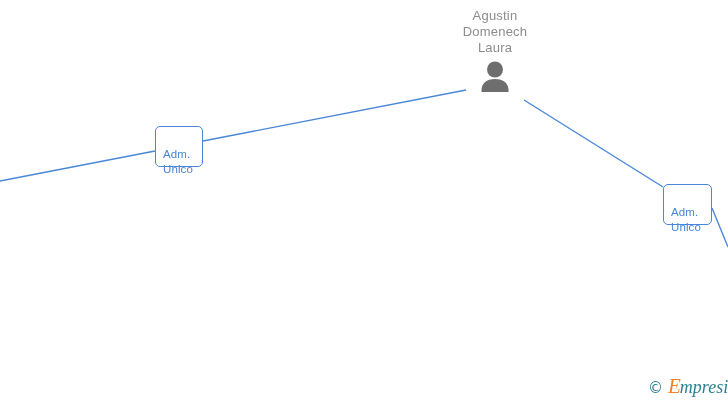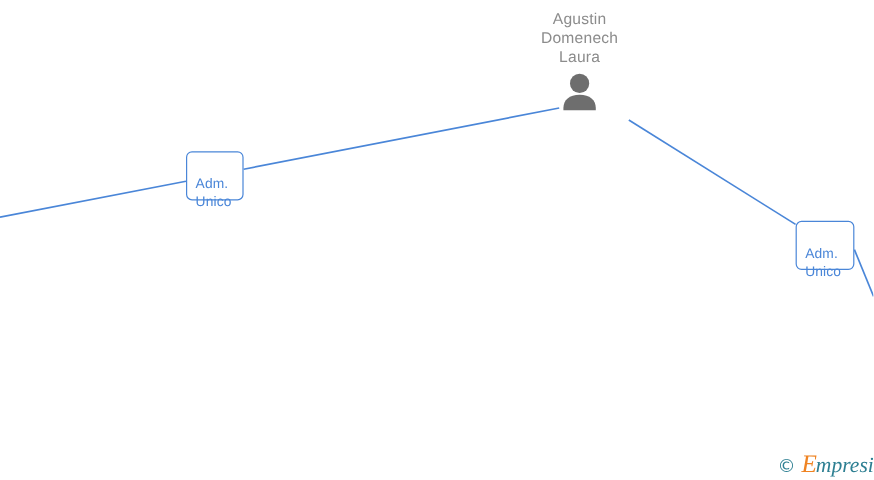--- a/index.html
+++ b/index.html
@@ -98,7 +98,7 @@
     <line x1="712" y1="208" x2="728" y2="247" stroke="#4a86d8" stroke-width="1.4"></line>
   </svg>
 
-  <div class="person-node" style="left:408px; top:8px;">
+  <div class="person-node" style="left:420px; top:8px;">
     <div class="person-name">Agustin
 Domenech
 Laura</div>

